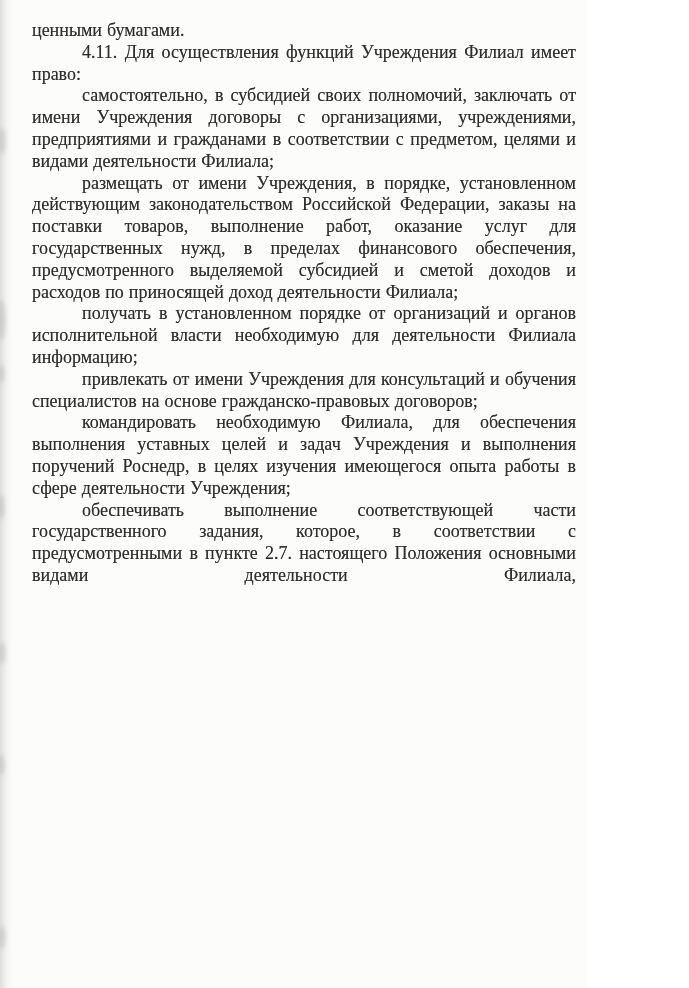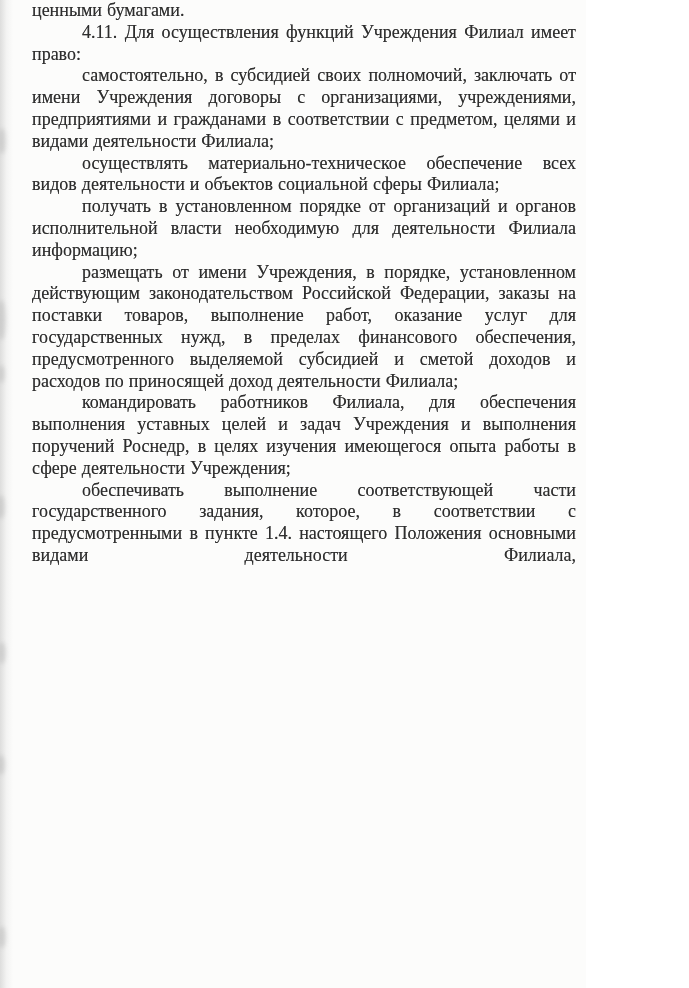--- a/index.html
+++ b/index.html
@@ -15,7 +15,7 @@
     font-family: "Liberation Serif", "DejaVu Serif", serif;
     font-size: 18px;
     line-height: 21.8px;
-    padding: 0 10px 0 32px;
+    padding: 20px 10px 0 32px;
     text-align: justify;
     text-shadow: 0 0 0.5px rgba(46, 46, 46, 0.55);
     word-spacing: 0.5px;

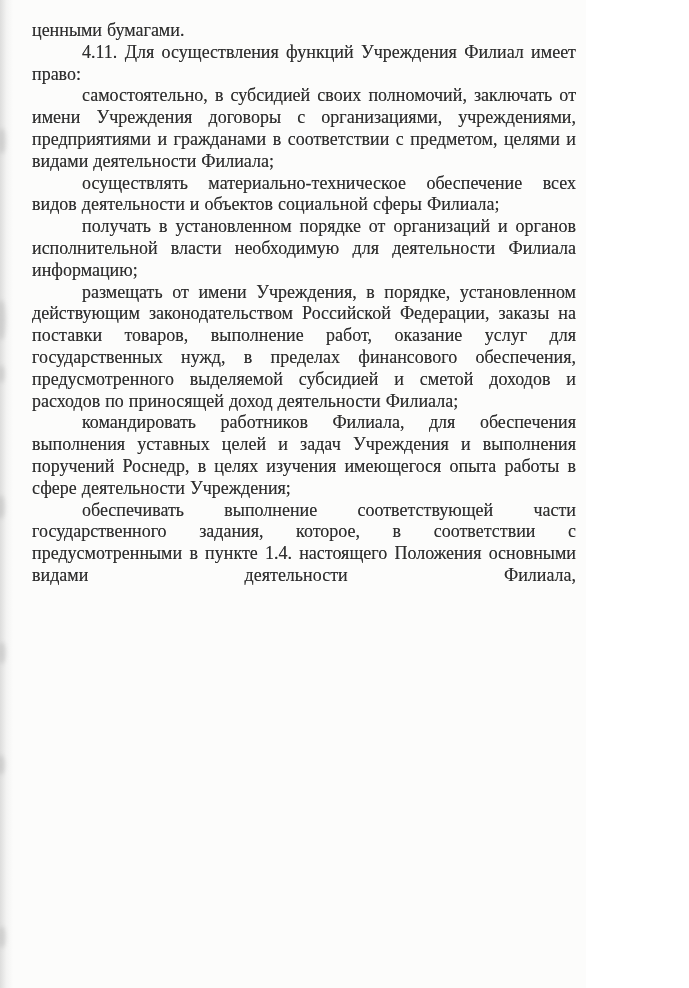--- a/index.html
+++ b/index.html
@@ -65,7 +65,6 @@
   <p class="no-indent">ценными бумагами.</p>
   <p class="indent">4.11. Для осуществления функций Учреждения Филиал имеет право:</p>
   <p class="indent">самостоятельно, в субсидией своих полномочий, заключать от имени Учреждения договоры с организациями, учреждениями, предприятиями и гражданами в соответствии с предметом, целями и видами деятельности Филиала;</p>
-  <p class="indent">осуществлять материально-техническое обеспечение всех видов деятельности и объектов социальной сферы Филиала;</p>
   <p class="indent">получать в установленном порядке от организаций и органов исполнительной власти необходимую для деятельности Филиала информацию;</p>
   <p class="indent">размещать от имени Учреждения, в порядке, установленном действующим законодательством Российской Федерации, заказы на поставки товаров, выполнение работ, оказание услуг для государственных нужд, в пределах финансового обеспечения, предусмотренного выделяемой субсидией и сметой доходов и расходов по приносящей доход деятельности Филиала;</p>
   <p class="indent">командировать работников Филиала, для обеспечения выполнения уставных целей и задач Учреждения и выполнения поручений Роснедр, в целях изучения имеющегося опыта работы в сфере деятельности Учреждения;</p>

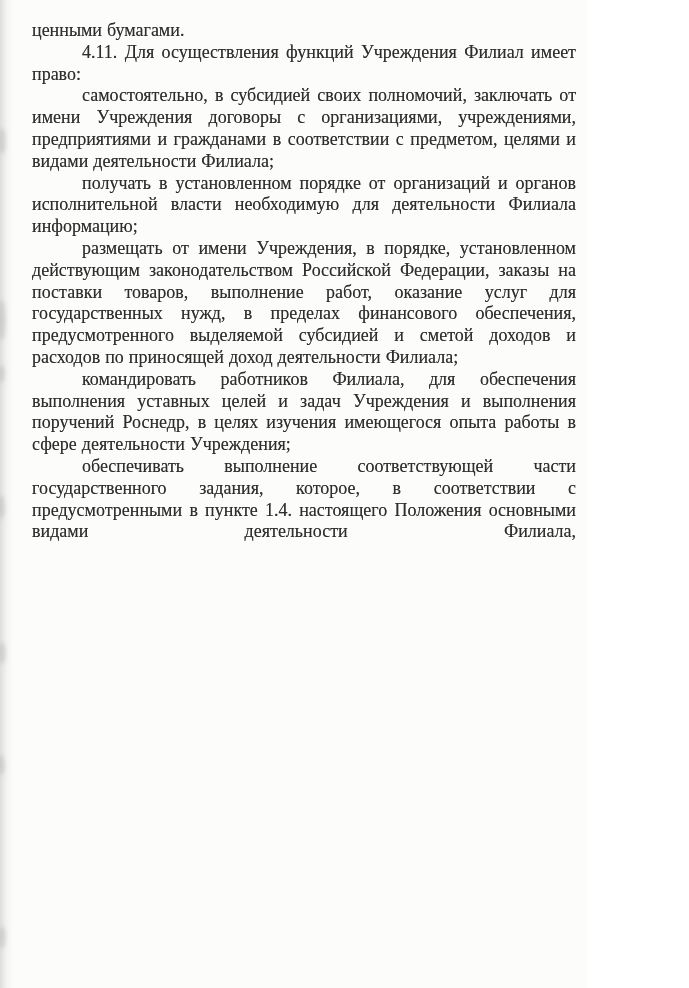--- a/index.html
+++ b/index.html
@@ -65,8 +65,8 @@
   <p class="no-indent">ценными бумагами.</p>
   <p class="indent">4.11. Для осуществления функций Учреждения Филиал имеет право:</p>
   <p class="indent">самостоятельно, в субсидией своих полномочий, заключать от имени Учреждения договоры с организациями, учреждениями, предприятиями и гражданами в соответствии с предметом, целями и видами деятельности Филиала;</p>
+  <p class="indent">размещать от имени Учреждения, в порядке, установленном действующим законодательством Российской Федерации, заказы на поставки товаров, выполнение работ, оказание услуг для государственных нужд, в пределах финансового обеспечения, предусмотренного выделяемой субсидией и сметой доходов и расходов по приносящей доход деятельности Филиала;</p>
   <p class="indent">получать в установленном порядке от организаций и органов исполнительной власти необходимую для деятельности Филиала информацию;</p>
-  <p class="indent">размещать от имени Учреждения, в порядке, установленном действующим законодательством Российской Федерации, заказы на поставки товаров, выполнение работ, оказание услуг для государственных нужд, в пределах финансового обеспечения, предусмотренного выделяемой субсидией и сметой доходов и расходов по приносящей доход деятельности Филиала;</p>
   <p class="indent">командировать работников Филиала, для обеспечения выполнения уставных целей и задач Учреждения и выполнения поручений Роснедр, в целях изучения имеющегося опыта работы в сфере деятельности Учреждения;</p>
   <p class="indent force-justify">обеспечивать выполнение соответствующей части государственного задания, которое, в соответствии с предусмотренными в пункте 1.4. настоящего Положения основными видами деятельности Филиала,</p>
 

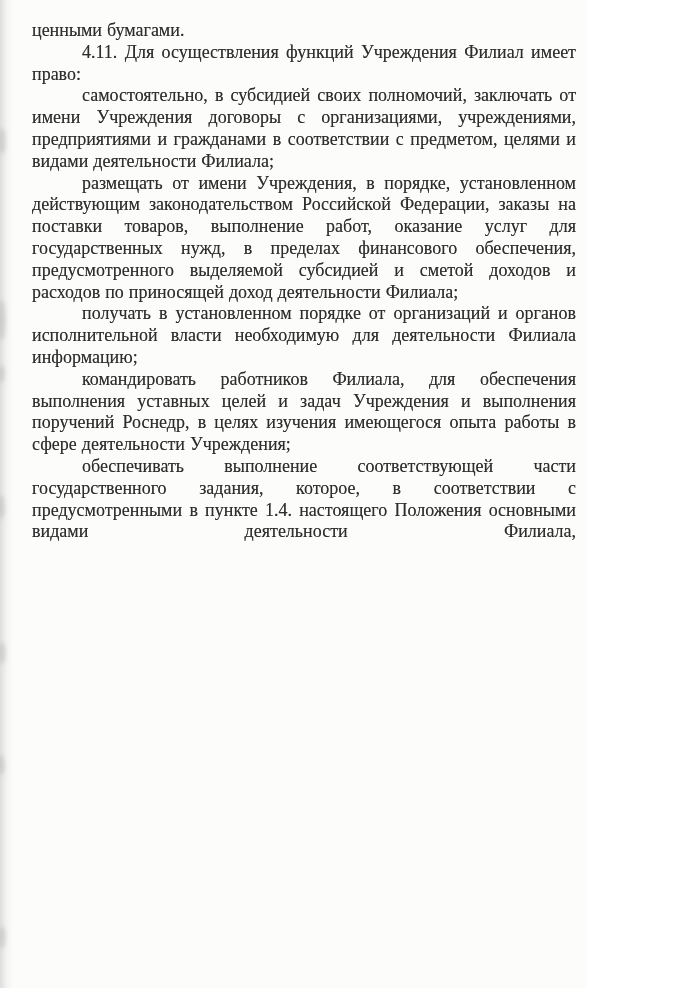--- a/index.html
+++ b/index.html
@@ -67,6 +67,7 @@
   <p class="indent">самостоятельно, в субсидией своих полномочий, заключать от имени Учреждения договоры с организациями, учреждениями, предприятиями и гражданами в соответствии с предметом, целями и видами деятельности Филиала;</p>
   <p class="indent">размещать от имени Учреждения, в порядке, установленном действующим законодательством Российской Федерации, заказы на поставки товаров, выполнение работ, оказание услуг для государственных нужд, в пределах финансового обеспечения, предусмотренного выделяемой субсидией и сметой доходов и расходов по приносящей доход деятельности Филиала;</p>
   <p class="indent">получать в установленном порядке от организаций и органов исполнительной власти необходимую для деятельности Филиала информацию;</p>
+  <p class="indent">привлекать от имени Учреждения для консультаций и обучения специалистов на основе гражданско-правовых договоров;</p>
   <p class="indent">командировать работников Филиала, для обеспечения выполнения уставных целей и задач Учреждения и выполнения поручений Роснедр, в целях изучения имеющегося опыта работы в сфере деятельности Учреждения;</p>
   <p class="indent force-justify">обеспечивать выполнение соответствующей части государственного задания, которое, в соответствии с предусмотренными в пункте 1.4. настоящего Положения основными видами деятельности Филиала,</p>
 

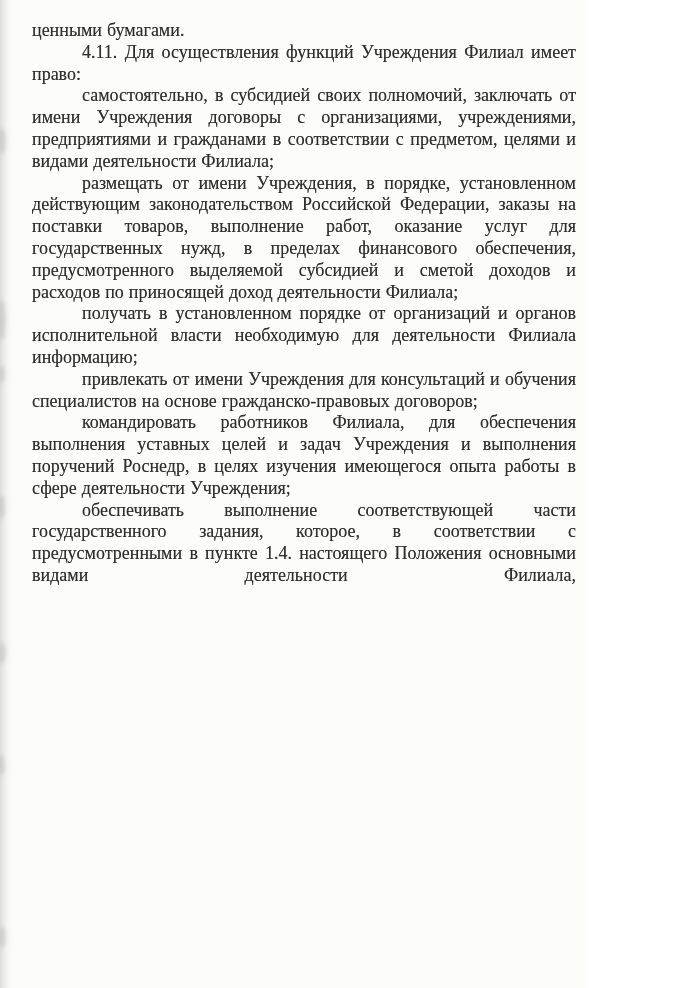--- a/index.html
+++ b/index.html
@@ -68,7 +68,7 @@
   <p class="indent">размещать от имени Учреждения, в порядке, установленном действующим законодательством Российской Федерации, заказы на поставки товаров, выполнение работ, оказание услуг для государственных нужд, в пределах финансового обеспечения, предусмотренного выделяемой субсидией и сметой доходов и расходов по приносящей доход деятельности Филиала;</p>
   <p class="indent">получать в установленном порядке от организаций и органов исполнительной власти необходимую для деятельности Филиала информацию;</p>
   <p class="indent">привлекать от имени Учреждения для консультаций и обучения специалистов на основе гражданско-правовых договоров;</p>
-  <p class="indent">командировать работников Филиала, для обеспечения выполнения уставных целей и задач Учреждения и выполнения поручений Роснедр, в целях изучения имеющегося опыта работы в сфере деятельности Учреждения;</p>
+  <p class="indent">командировать необходимую Филиала, для обеспечения выполнения уставных целей и задач Учреждения и выполнения поручений Роснедр, в целях изучения имеющегося опыта работы в сфере деятельности Учреждения;</p>
   <p class="indent force-justify">обеспечивать выполнение соответствующей части государственного задания, которое, в соответствии с предусмотренными в пункте 1.4. настоящего Положения основными видами деятельности Филиала,</p>
 
 </div>

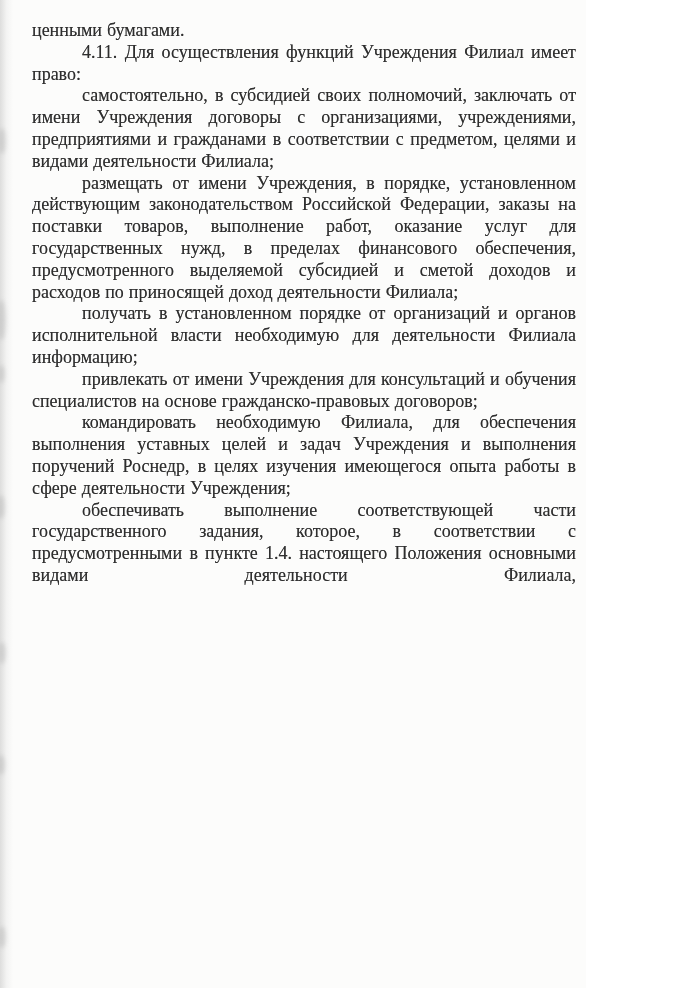--- a/index.html
+++ b/index.html
@@ -69,7 +69,7 @@
   <p class="indent">получать в установленном порядке от организаций и органов исполнительной власти необходимую для деятельности Филиала информацию;</p>
   <p class="indent">привлекать от имени Учреждения для консультаций и обучения специалистов на основе гражданско-правовых договоров;</p>
   <p class="indent">командировать необходимую Филиала, для обеспечения выполнения уставных целей и задач Учреждения и выполнения поручений Роснедр, в целях изучения имеющегося опыта работы в сфере деятельности Учреждения;</p>
-  <p class="indent force-justify">обеспечивать выполнение соответствующей части государственного задания, которое, в соответствии с предусмотренными в пункте 1.4. настоящего Положения основными видами деятельности Филиала,</p>
+  <p class="indent force-justify">обеспечивать выполнение соответствующей части государственного задания, которое, в соответствии с предусмотренными в пункте 2.7. настоящего Положения основными видами деятельности Филиала,</p>
 
 </div>
 

